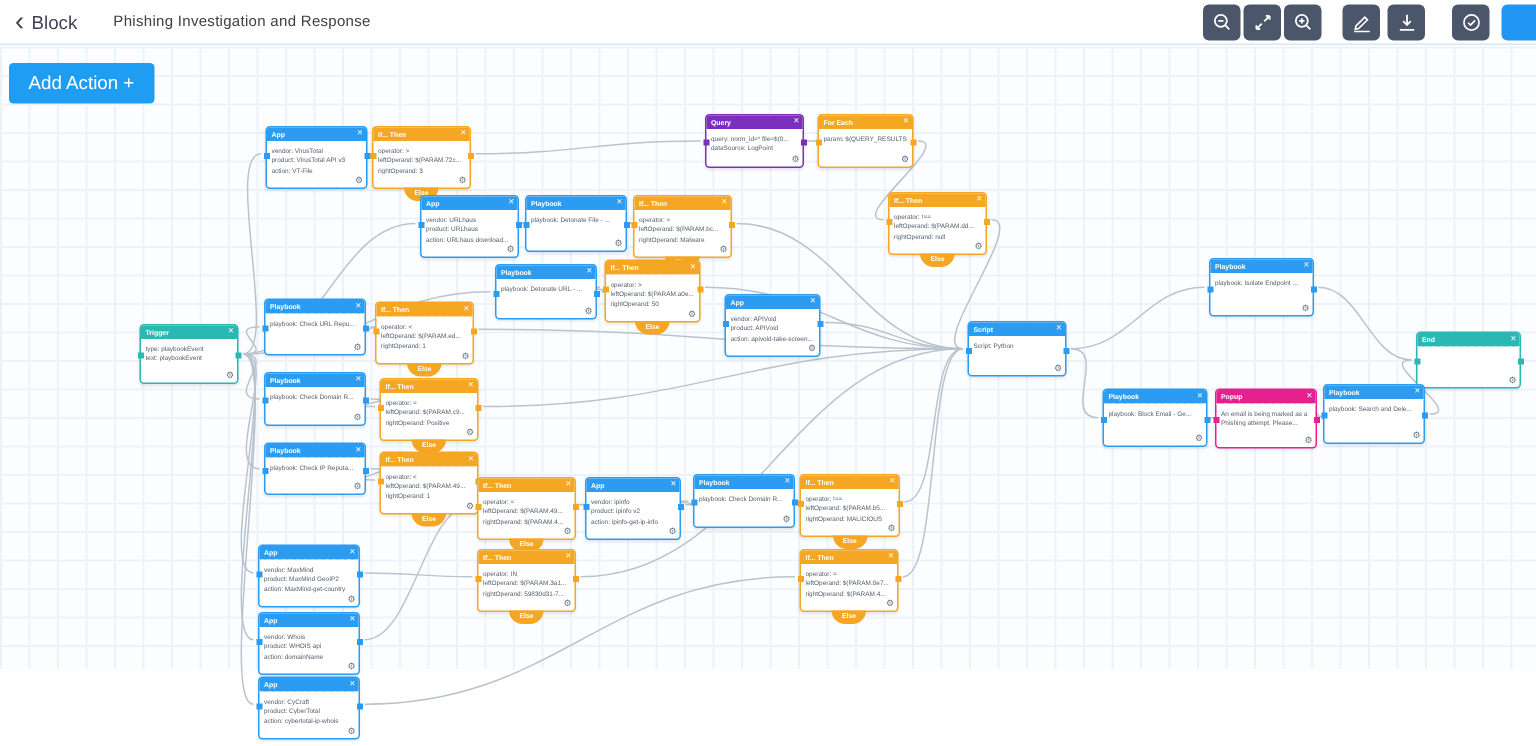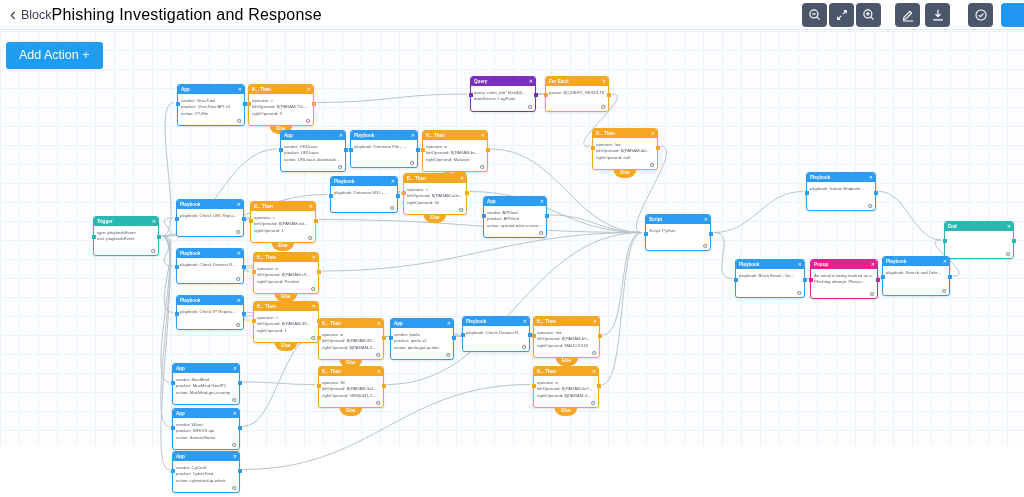--- a/index.html
+++ b/index.html
@@ -14,7 +14,7 @@
     color:#3f4254; cursor:pointer; }
   .back .chev { font-size:18px; line-height:14px; font-weight:400; margin-top:-2px;}
   .back .lbl { font-size:12.5px; }
-  .title { font-size:16px; color:#000000; font-weight:500; letter-spacing:.2px; }
+  .title { margin-left:24px; font-size:10px; color:#404040; font-weight:500; letter-spacing:.2px; }
   .tools { position:absolute; right:0; top:3px; display:flex; align-items:center; }
   .tb { width:25px; height:24px; background:#4c566b; border-radius:4px;
     display:flex; align-items:center; justify-content:center; cursor:pointer; }

